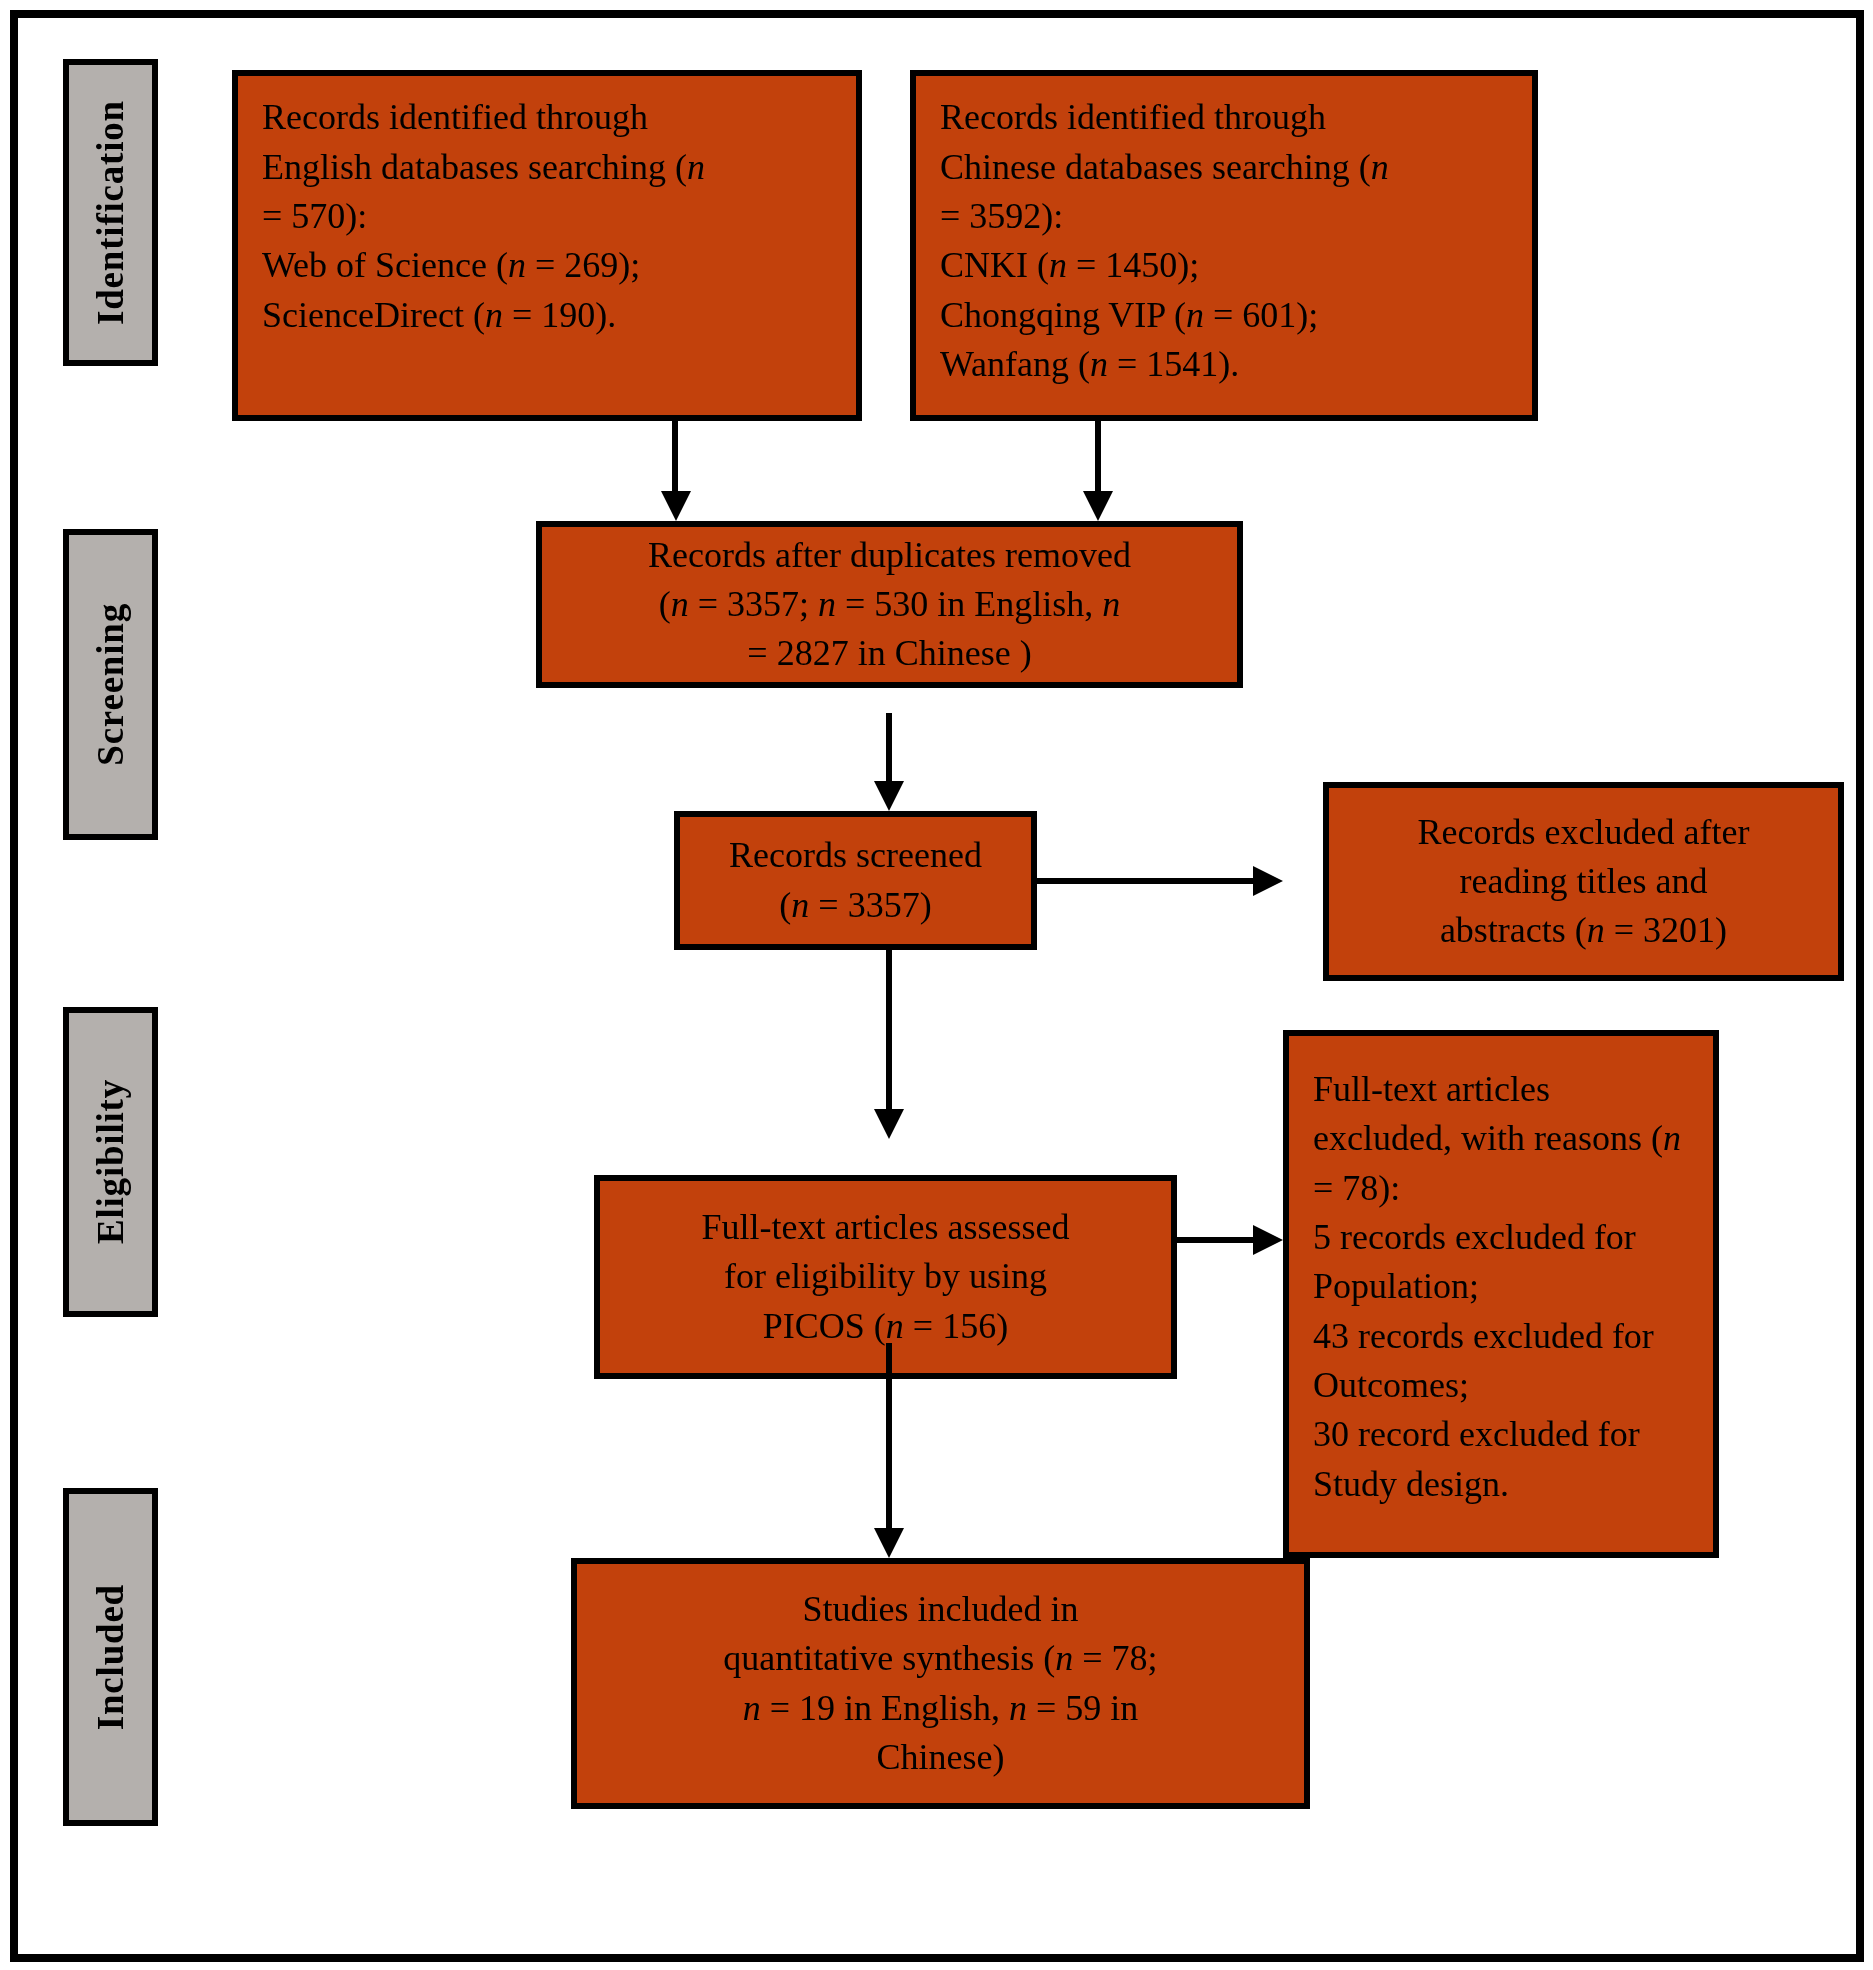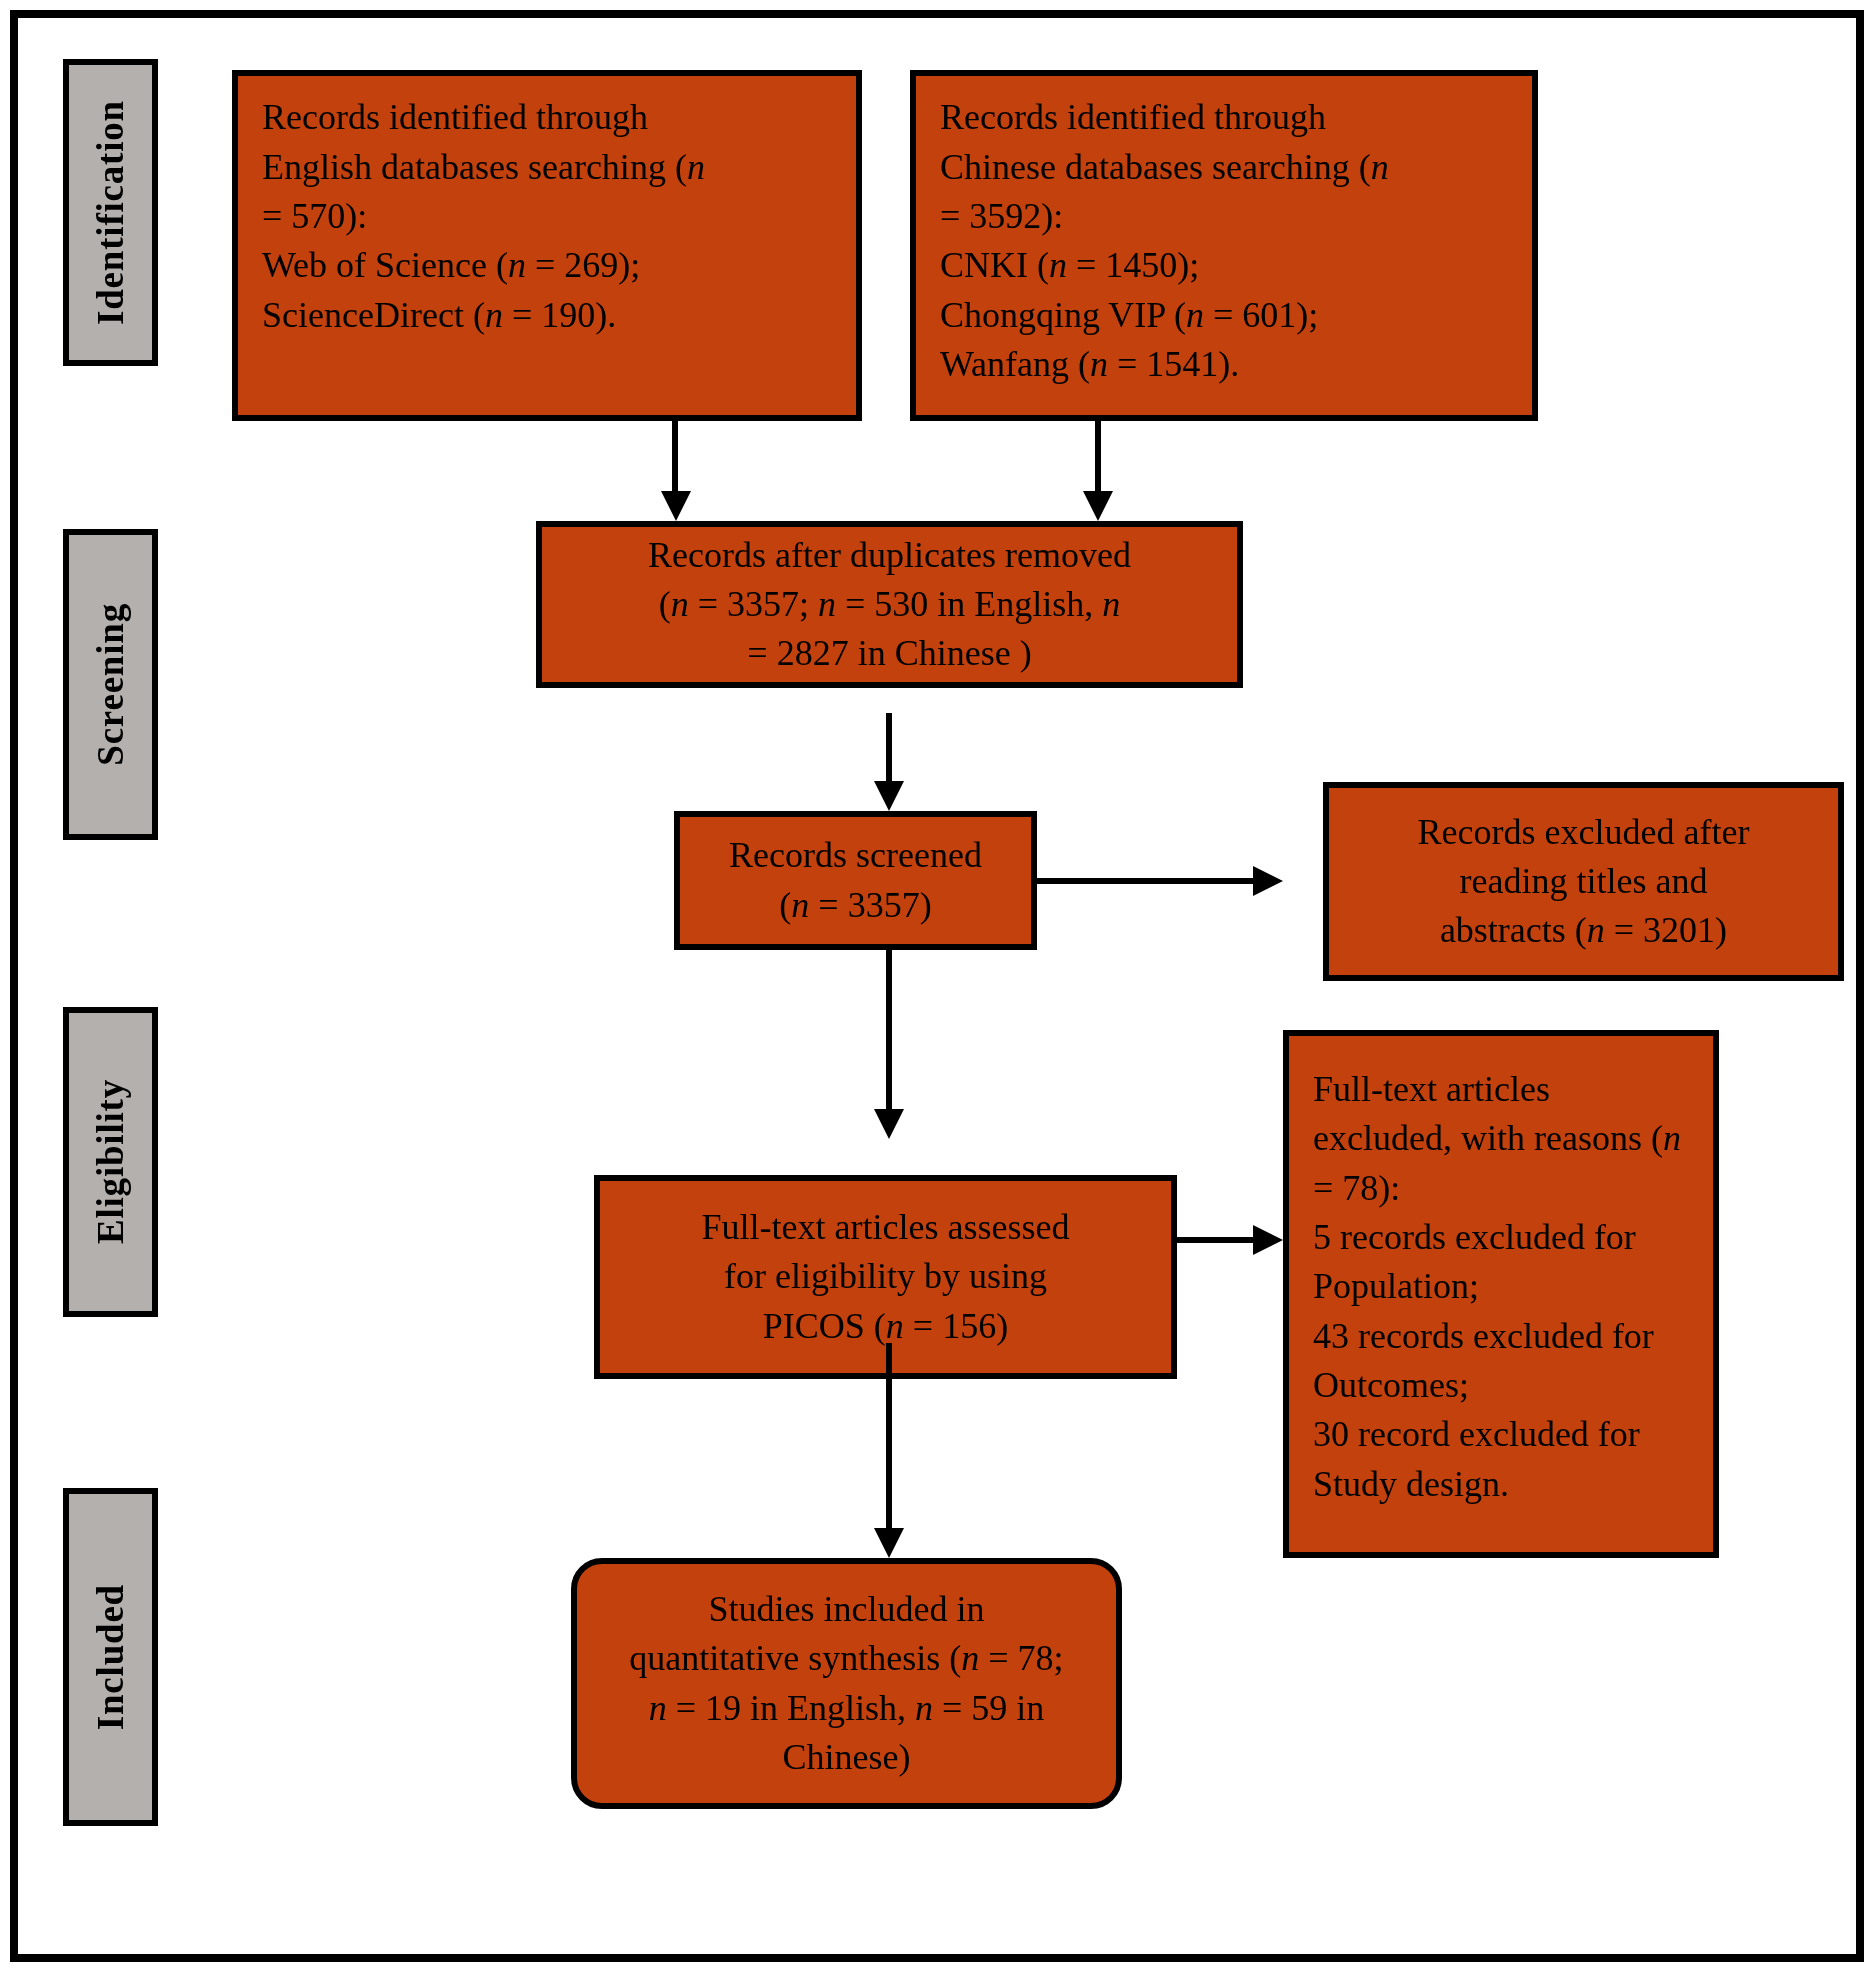--- a/index.html
+++ b/index.html
@@ -164,7 +164,7 @@
       <div>Study design.</div>
     </div>
 
-  <div class="box center" style="left:571px;top:1558px;width:551px;height:251px;border-radius:31px;">
+  <div class="box center" style="left:571px;top:1558px;width:739px;height:251px;">
       <div>Studies included in</div>
       <div>quantitative synthesis (<i>n</i> = 78;</div>
       <div><i>n</i> = 19 in English, <i>n</i> = 59 in</div>

